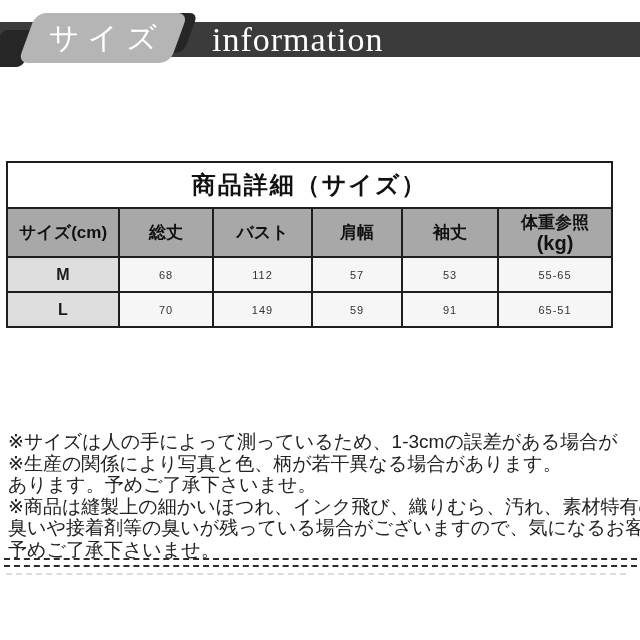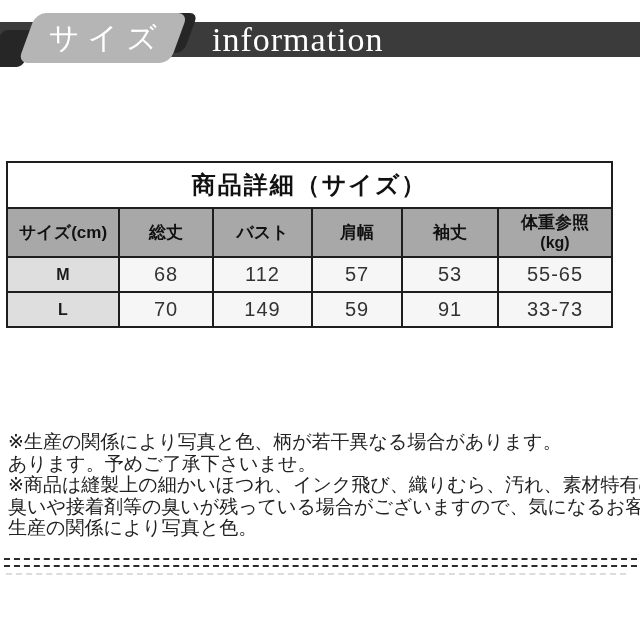--- a/index.html
+++ b/index.html
@@ -60,7 +60,7 @@
     background:#a8a8a8;height:47px;
     font-size:17px;font-weight:bold;color:#111;line-height:20px;
   }
-  th.col-h .sub{display:block;font-size:16px;font-weight:bold;}
+  th.col-h .sub{display:block;font-size:20px;font-weight:bold;}
   td.size-cell{
     background:#dedede;height:33px;
     font-size:16px;font-weight:bold;color:#1a1a1a;

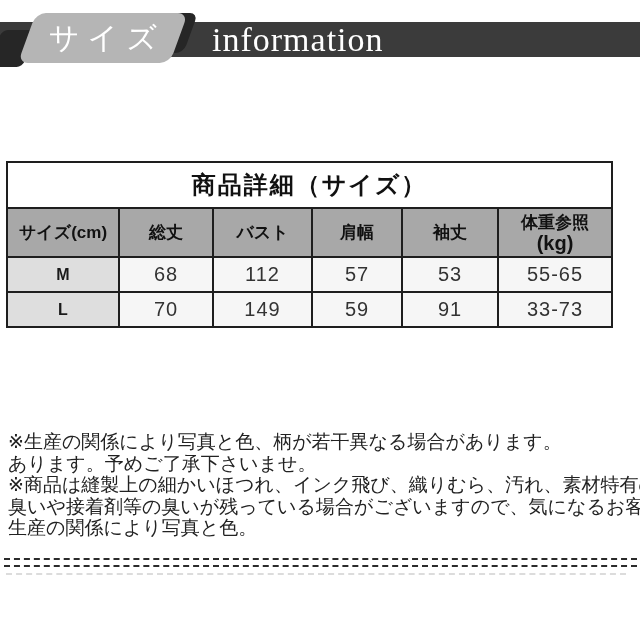--- a/index.html
+++ b/index.html
@@ -67,7 +67,7 @@
   }
   td.val-cell{
     background:#f6f6f6;
-    font-size:20px;color:#333;letter-spacing:1px;
+    font-size:11px;color:#333;letter-spacing:1px;
   }
 
   

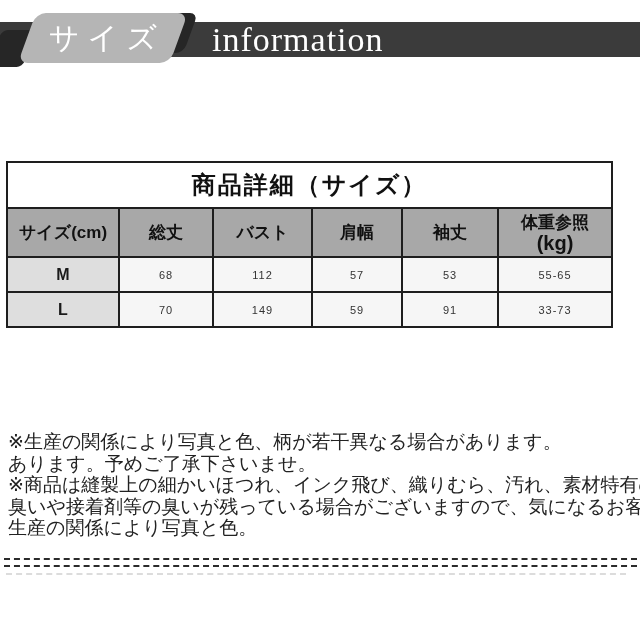--- a/index.html
+++ b/index.html
@@ -133,7 +133,7 @@
       <td class="val-cell">149</td>
       <td class="val-cell">59</td>
       <td class="val-cell">91</td>
-      <td class="val-cell">33-73</td>
+      <td class="val-cell">65-51</td>
     </tr>
   </tbody>
 </table>

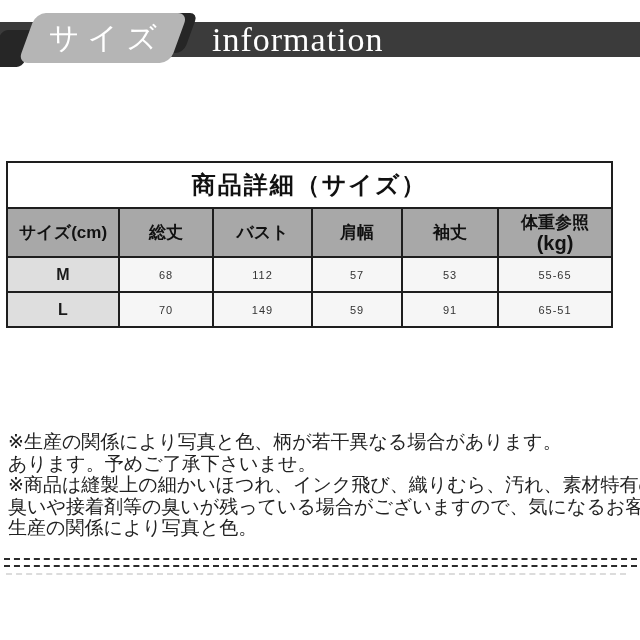--- a/index.html
+++ b/index.html
@@ -139,6 +139,7 @@
 </table>
 
 <div class="notes">
+  <div class="note-line">※サイズは人の手によって測っているため、1-3cmの誤差がある場合が</div>
   <div class="note-line">※生産の関係により写真と色、柄が若干異なる場合があります。</div>
   <div class="note-line">あります。予めご了承下さいませ。</div>
   <div class="note-line">※商品は縫製上の細かいほつれ、インク飛び、織りむら、汚れ、素材特有の</div>

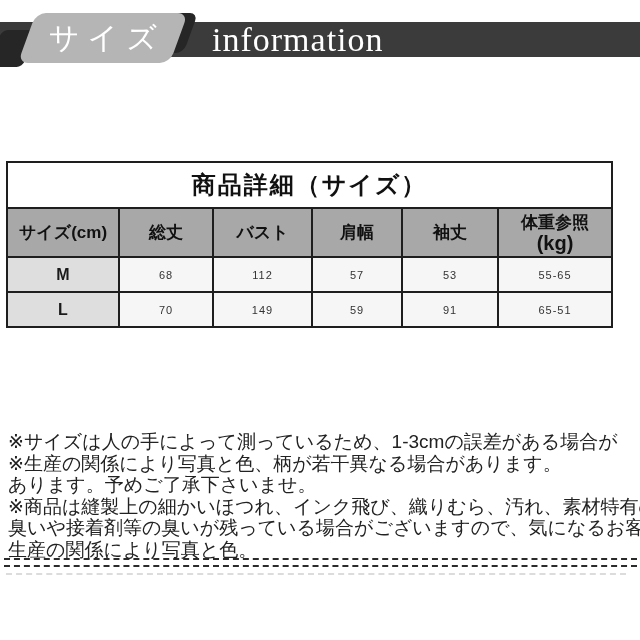--- a/index.html
+++ b/index.html
@@ -144,7 +144,7 @@
   <div class="note-line">あります。予めご了承下さいませ。</div>
   <div class="note-line">※商品は縫製上の細かいほつれ、インク飛び、織りむら、汚れ、素材特有の</div>
   <div class="note-line">臭いや接着剤等の臭いが残っている場合がございますので、気になるお客様</div>
-  <div class="note-line">生産の関係により写真と色。</div>
+  <div class="note-line">予めご了承下さいませ。</div>
 </div>
 
 <div class="dotted-divider"></div>

